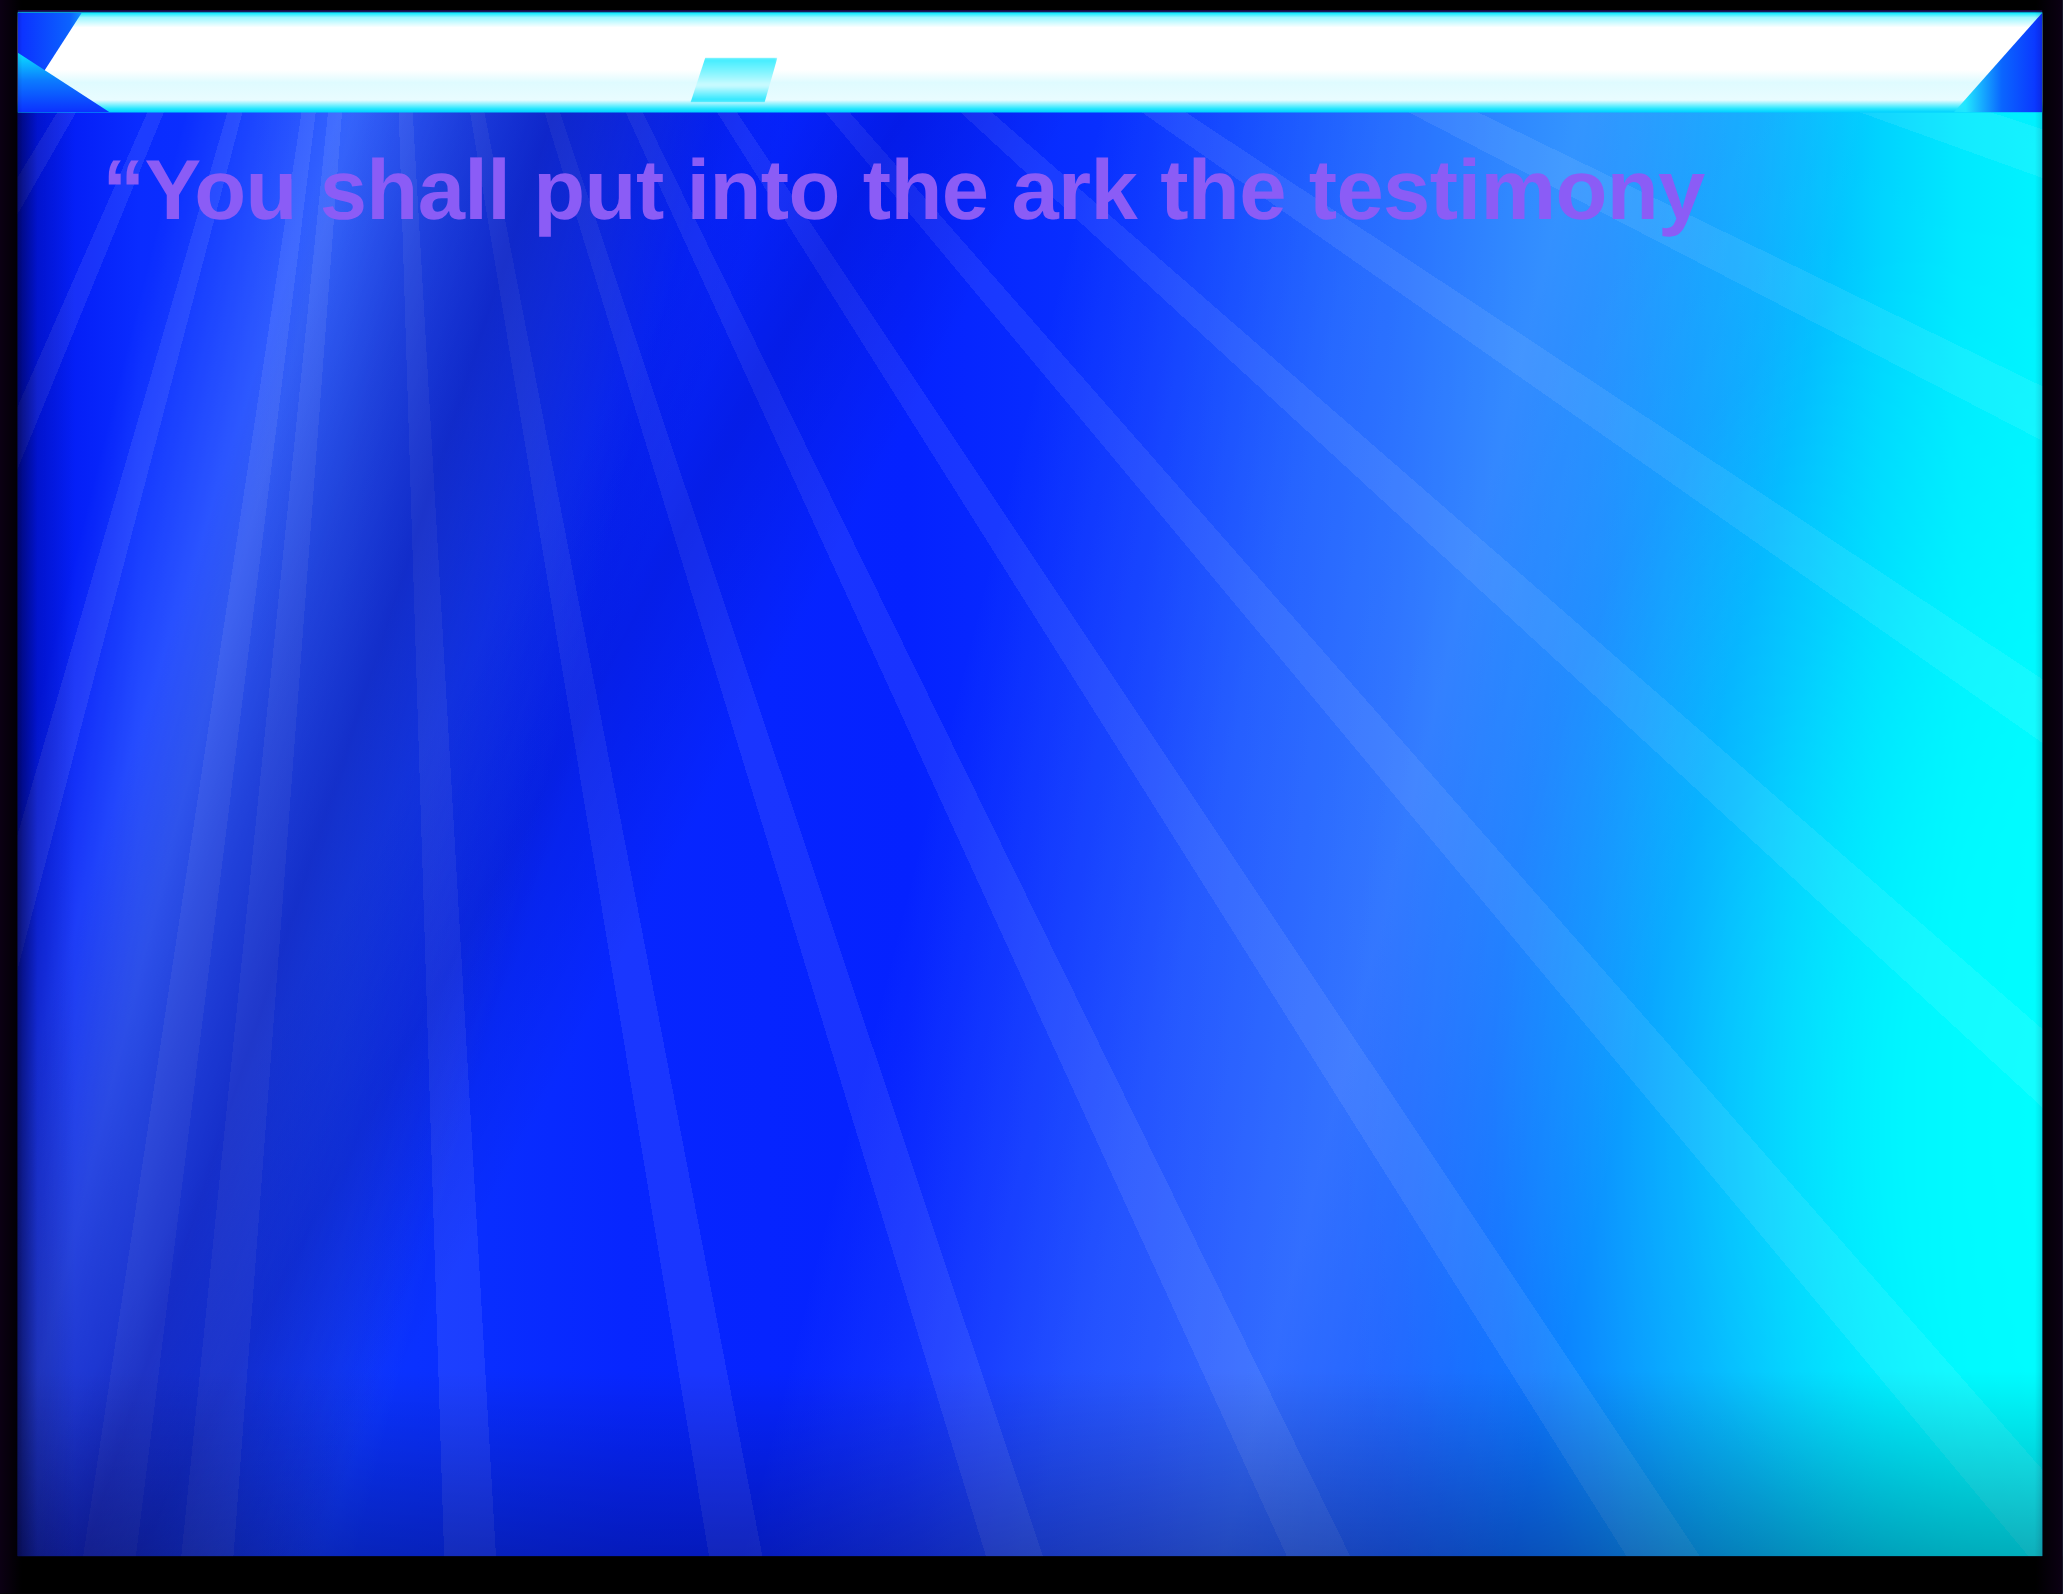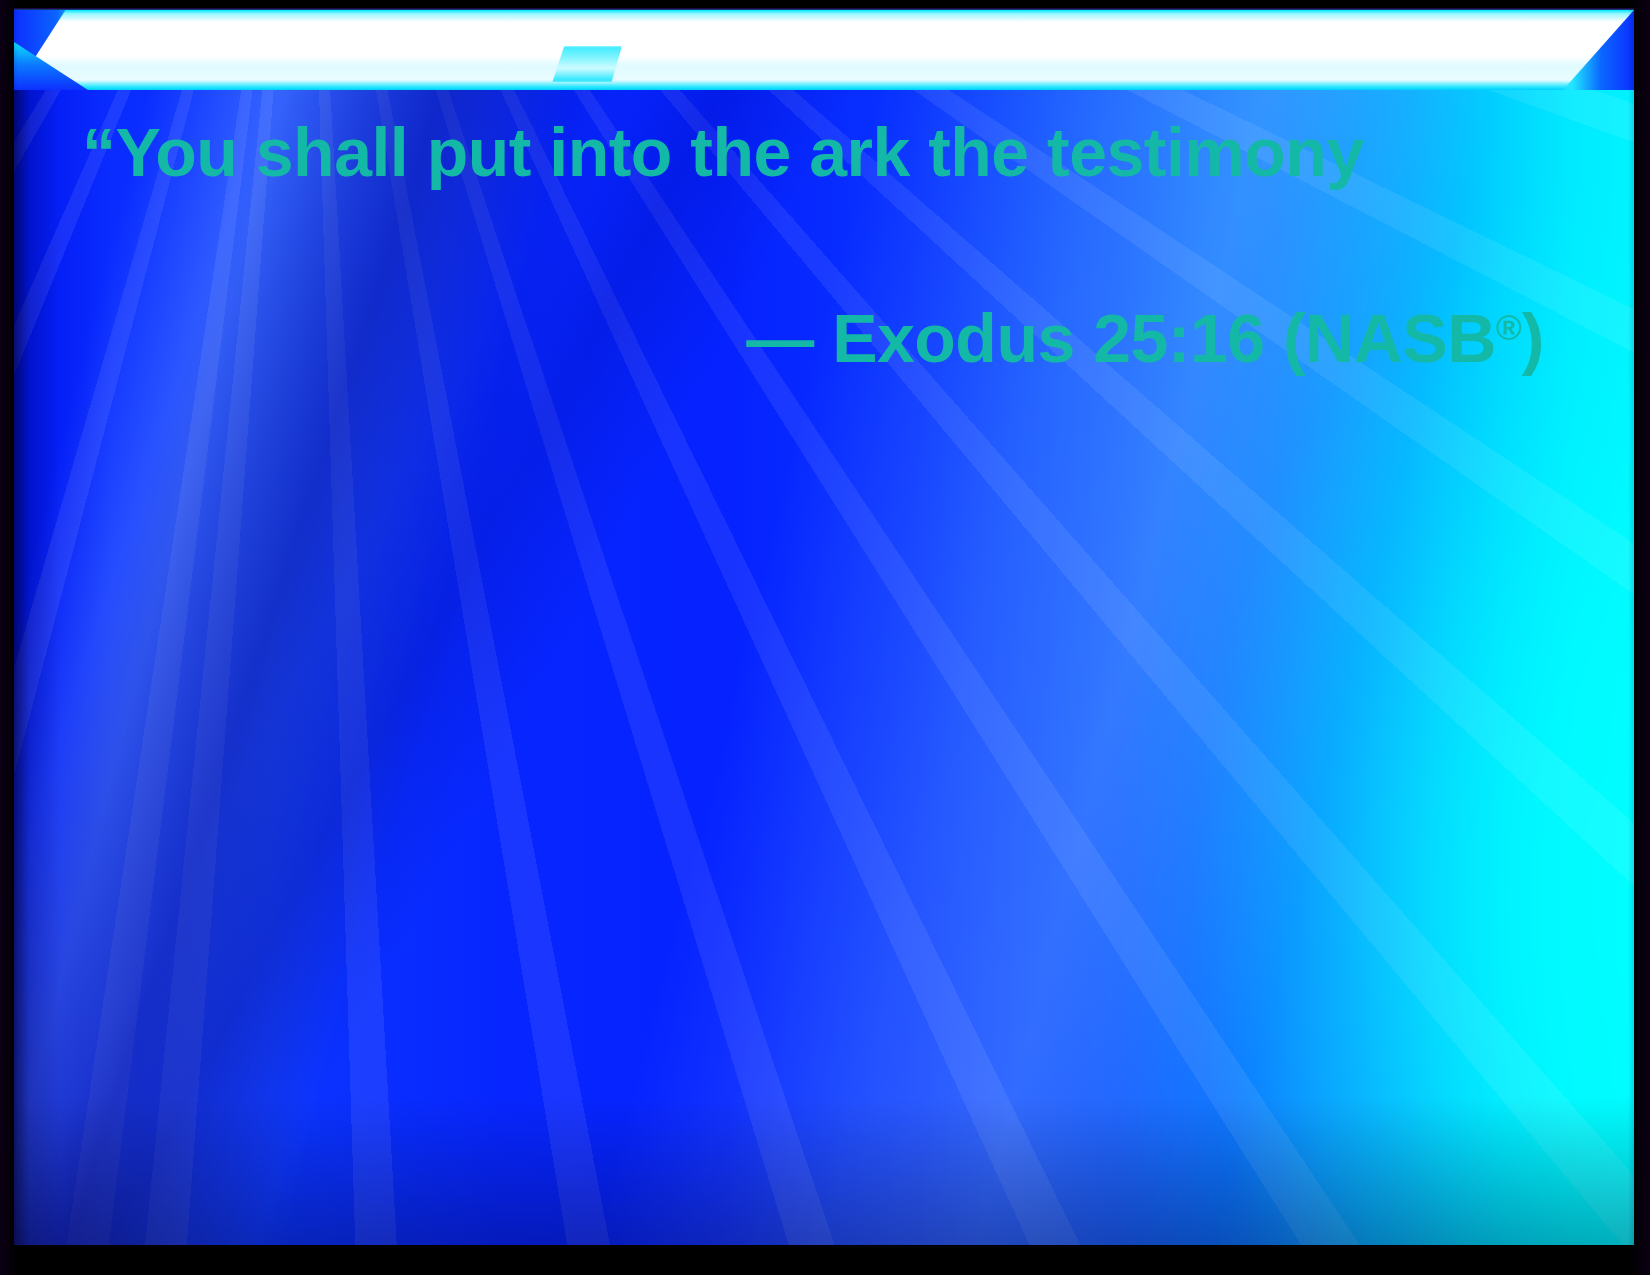--- a/index.html
+++ b/index.html
@@ -270,7 +270,7 @@
     left: 82px;
     top: 112px;
     width: 1470px;
-    color: #14b8a6;
+    color: #8b5cf6;
   }
 
   .verse-line {

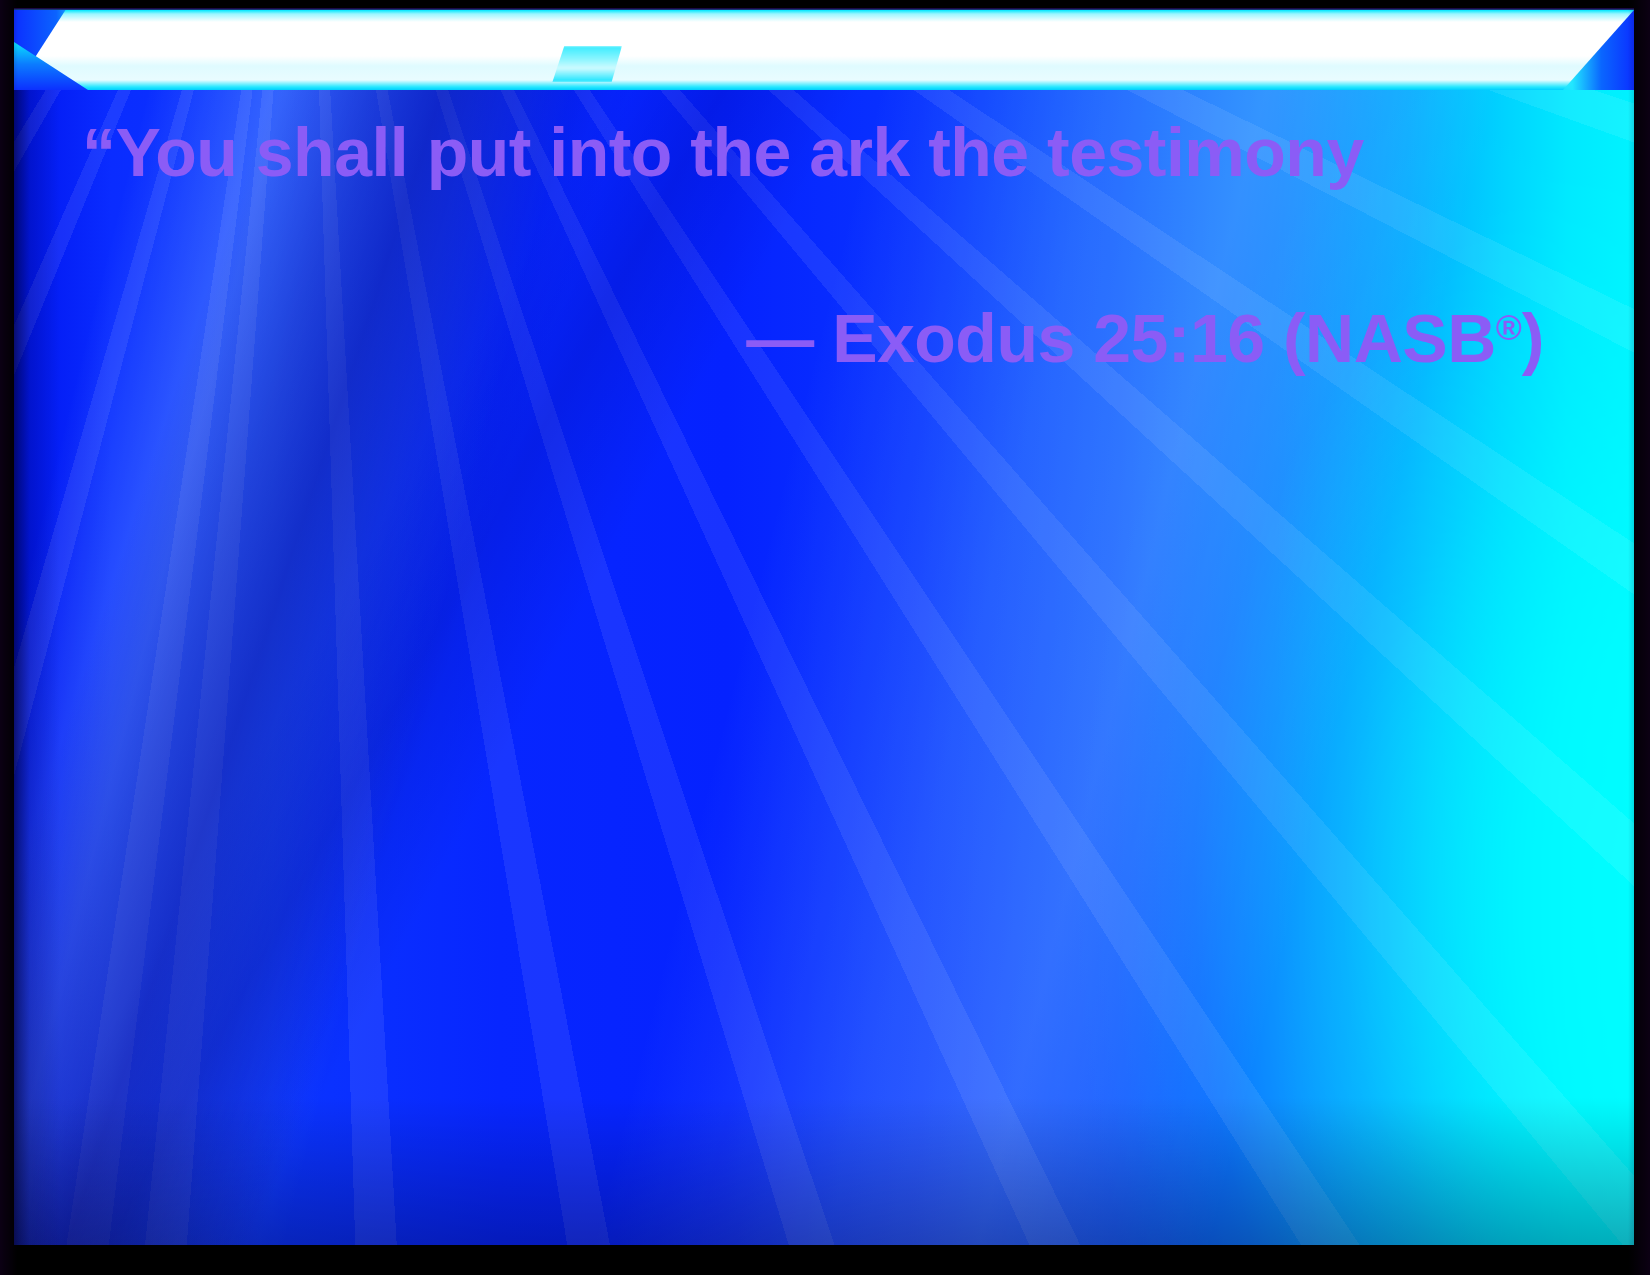--- a/index.html
+++ b/index.html
@@ -325,9 +325,6 @@
   <div class="verse-block">
     <div class="verse-line">“You shall put into the ark the testimony</div>
 
-    <div class="attribution">
-      <span>— Exodus 25:16 (NASB</span><span class="reg">®</span><span>)</span>
-    </div>
   </div>
 
   <div class="bezel"></div>

